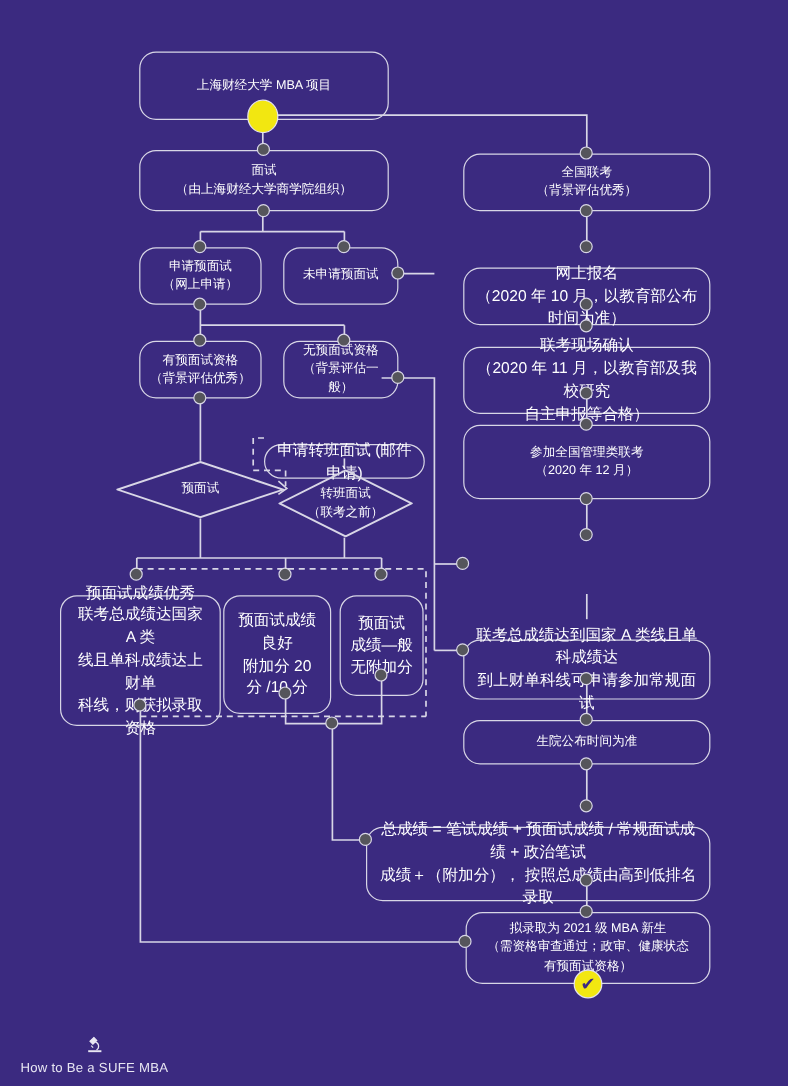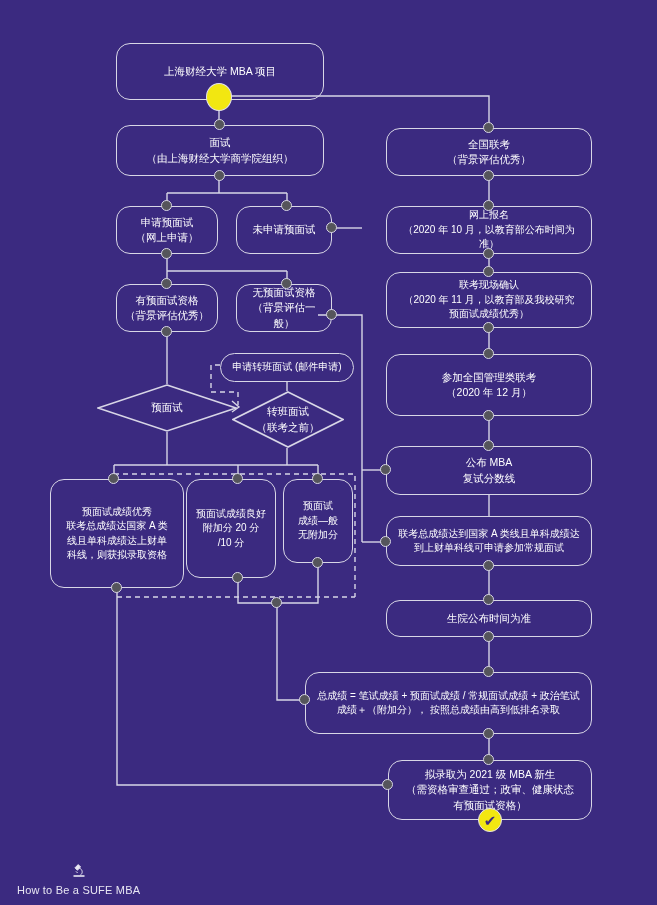--- a/index.html
+++ b/index.html
@@ -29,7 +29,7 @@
     background:transparent;
   }
   .node .txt{display:block;width:100%;}
-  .f10{font-size:10px;}
+  .f10{font-size:13px;margin-top:17px;}
   .f11{font-size:10.5px;justify-content:flex-end;}
 
   .diamond{

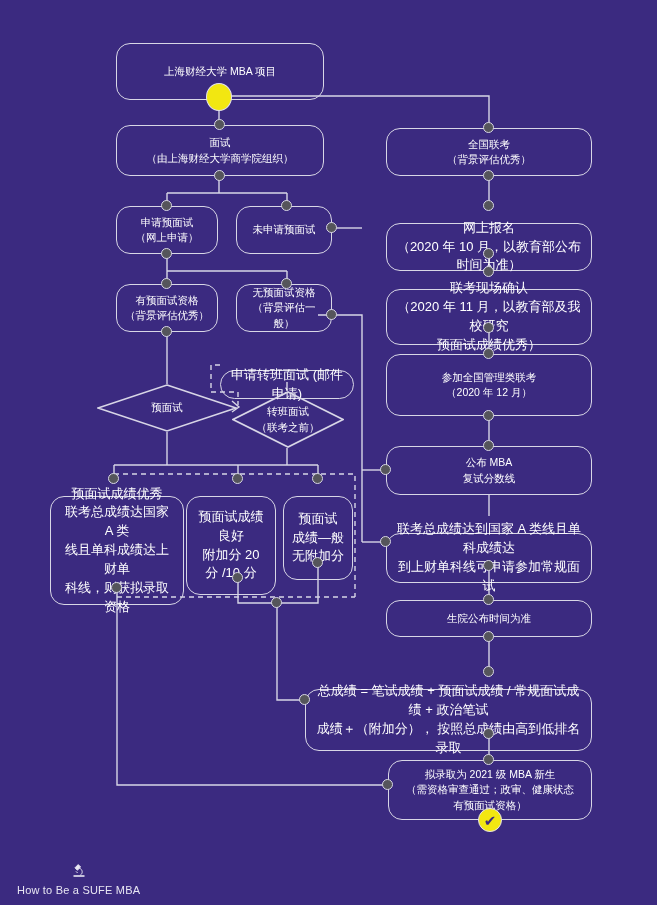--- a/index.html
+++ b/index.html
@@ -242,7 +242,7 @@
     <span class="txt">
       <span>联考现场确认</span><br>
       <span>（2020 年 11 月，以教育部及我校研究</span><br>
-      <span>预面试成绩优秀）</span>
+      <span>自主申报等合格）</span>
     </span>
   </div>
 

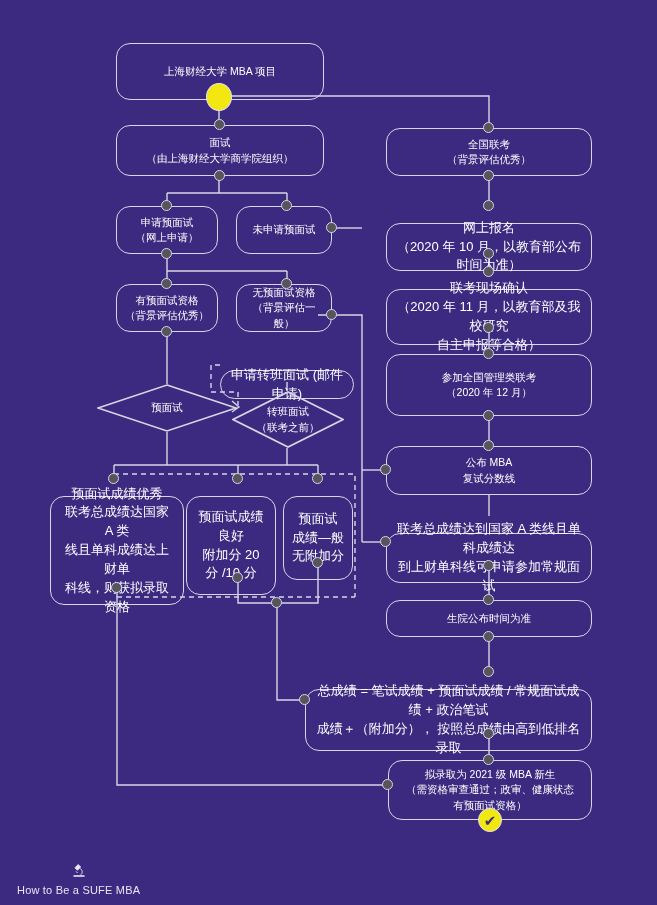--- a/index.html
+++ b/index.html
@@ -253,12 +253,6 @@
     </span>
   </div>
 
-  <div class="node f11" style="left:386px;top:446px;width:206px;height:49px;">
-    <span class="txt">
-      <span>公布 MBA</span><br>
-      <span>复试分数线</span>
-    </span>
-  </div>
 
   <div class="node f10" style="left:386px;top:516px;width:206px;height:50px;">
     <span class="txt">

